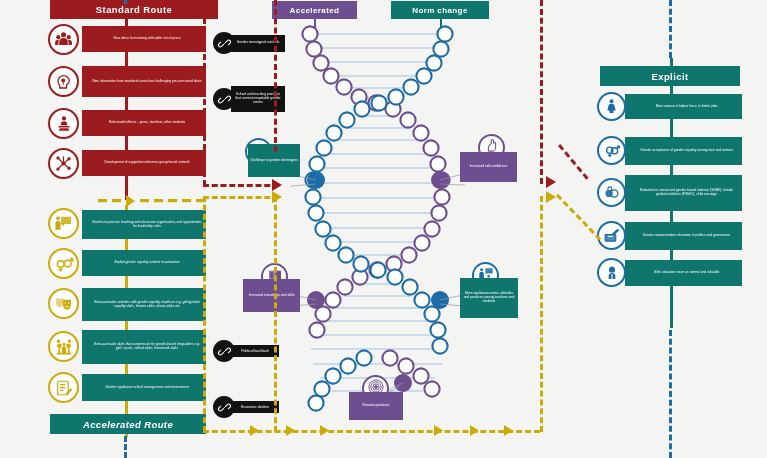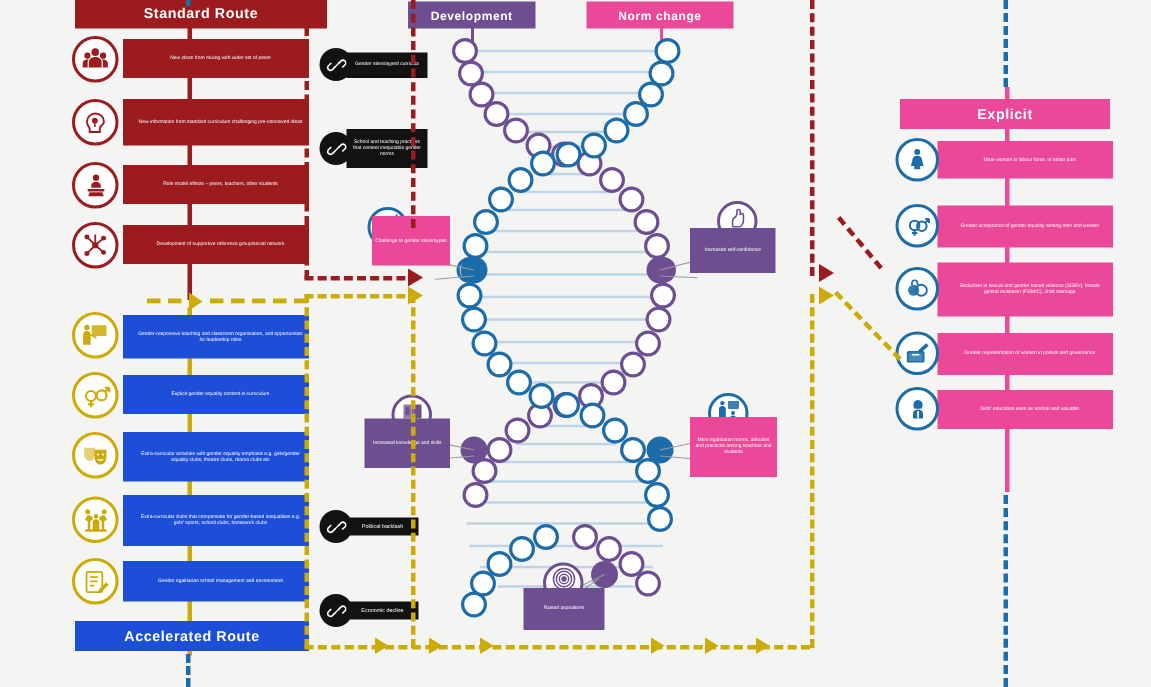--- a/index.html
+++ b/index.html
@@ -221,7 +221,7 @@
   <div class="connector blu" style="left:440px; top:18px; height:22px; width:2px;"></div>
 
   <div class="hdr pur" style="left:272px; top:1px; width:85px; height:18px; font-size:8px;">
-    <span>Development</span>
+    <span>Accelerated</span>
   </div>
   <div class="hdr blu" style="left:391px; top:1px; width:98px; height:18px; font-size:8px;">
     <span>Norm change</span>

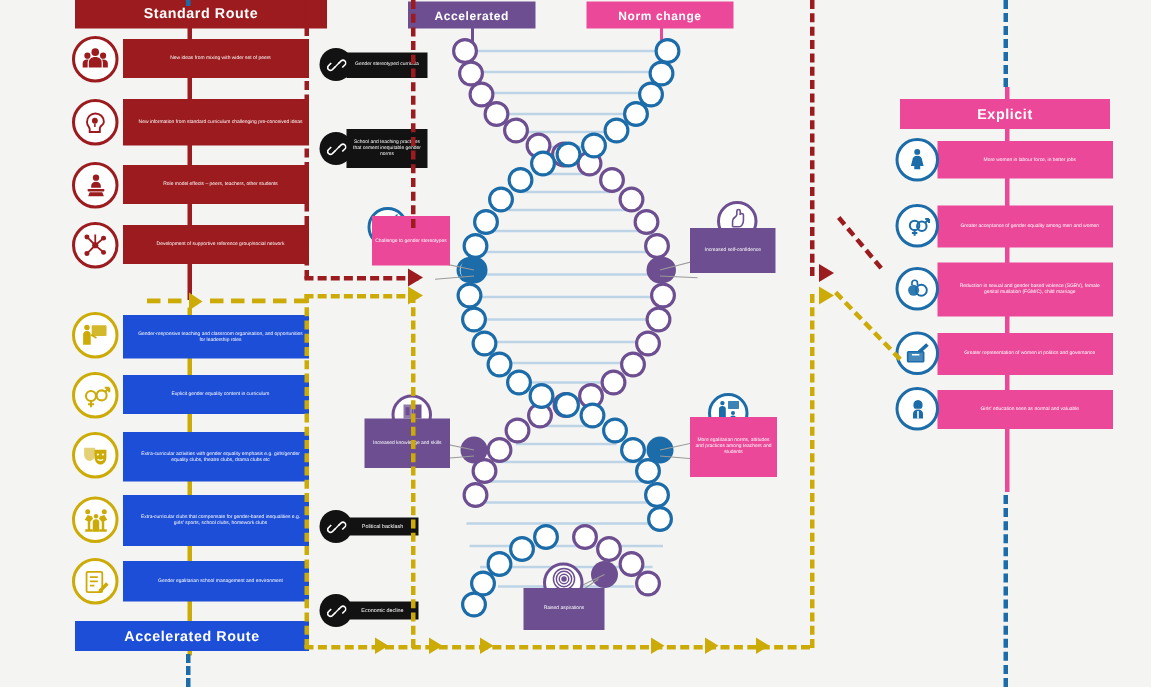--- a/index.html
+++ b/index.html
@@ -32,7 +32,7 @@
   .redline { background: #9b1b1e; }
   .yel { background: #1d4ed8; }
   .yelline { background: #cdab07; }
-  .blu { background: #ec4899; justify-content: center; }
+  .blu { background: #0f766e; justify-content: center; }
   .pur { background: #6d4f91; }
 
   .connector { position: absolute; width: 3px; }

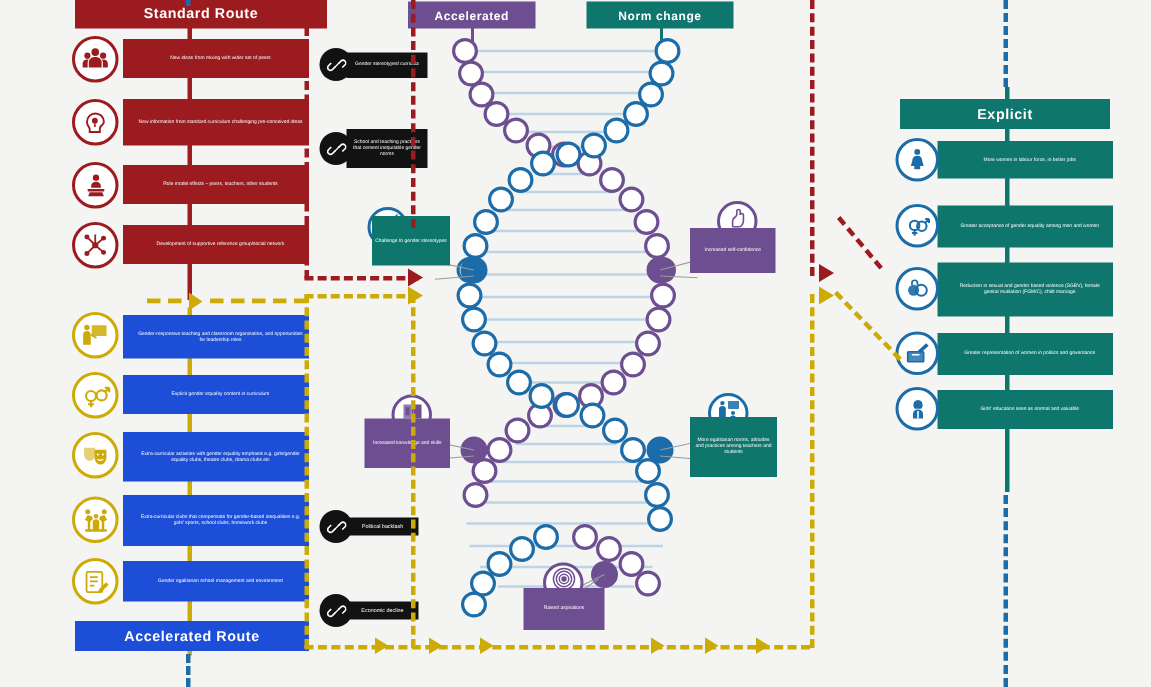--- a/index.html
+++ b/index.html
@@ -30,7 +30,7 @@
   
   .red { background: #9b1b1e; }
   .redline { background: #9b1b1e; }
-  .yel { background: #1d4ed8; }
+  .yel { background: #0f766e; font-style: italic; }
   .yelline { background: #cdab07; }
   .blu { background: #0f766e; justify-content: center; }
   .pur { background: #6d4f91; }

